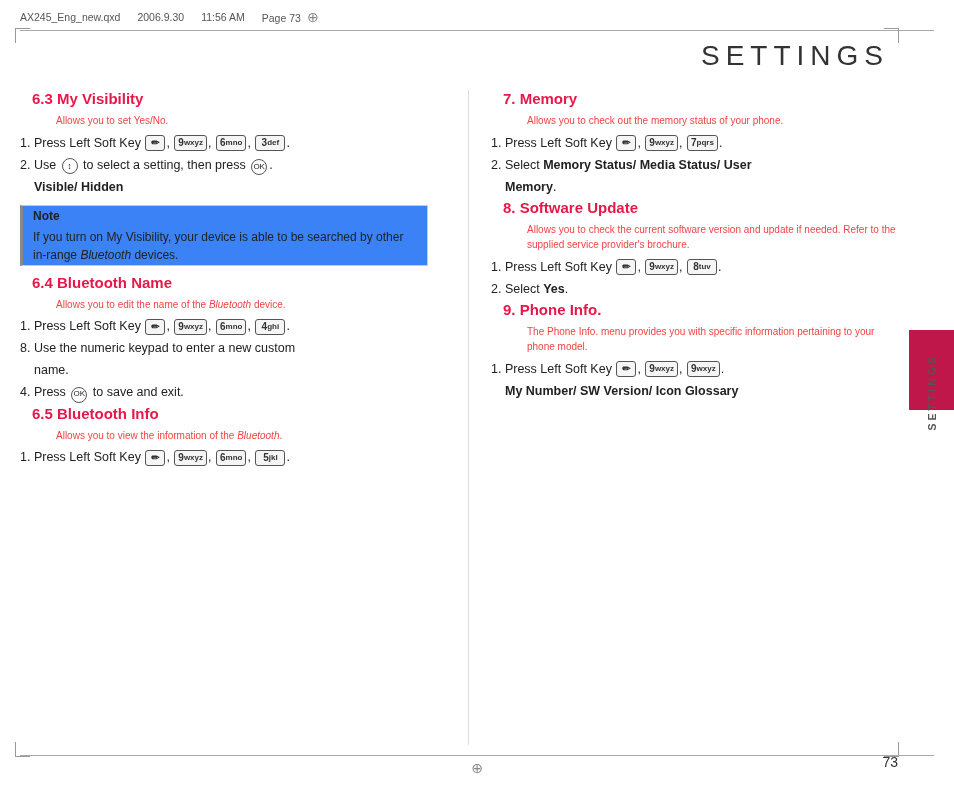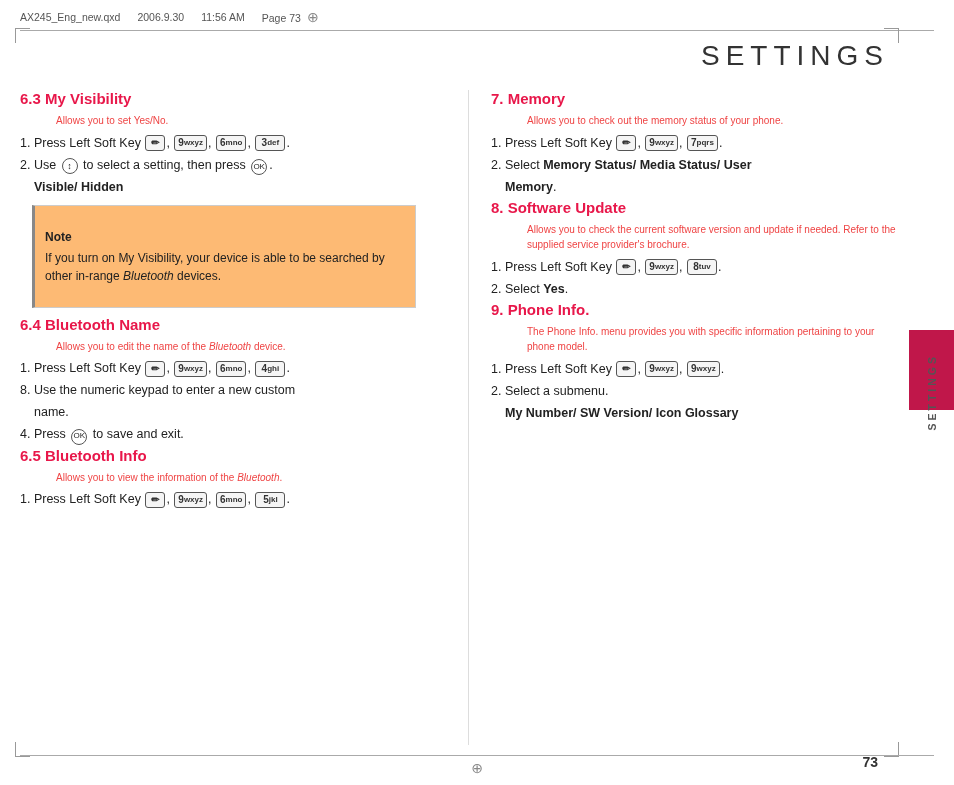--- a/index.html
+++ b/index.html
@@ -98,6 +98,7 @@
       color: #e8174a;
       margin-bottom: 6px;
       margin-top: 14px;
+      margin-left: 12px;
     }
     .section-title:first-child {
       margin-top: 0;

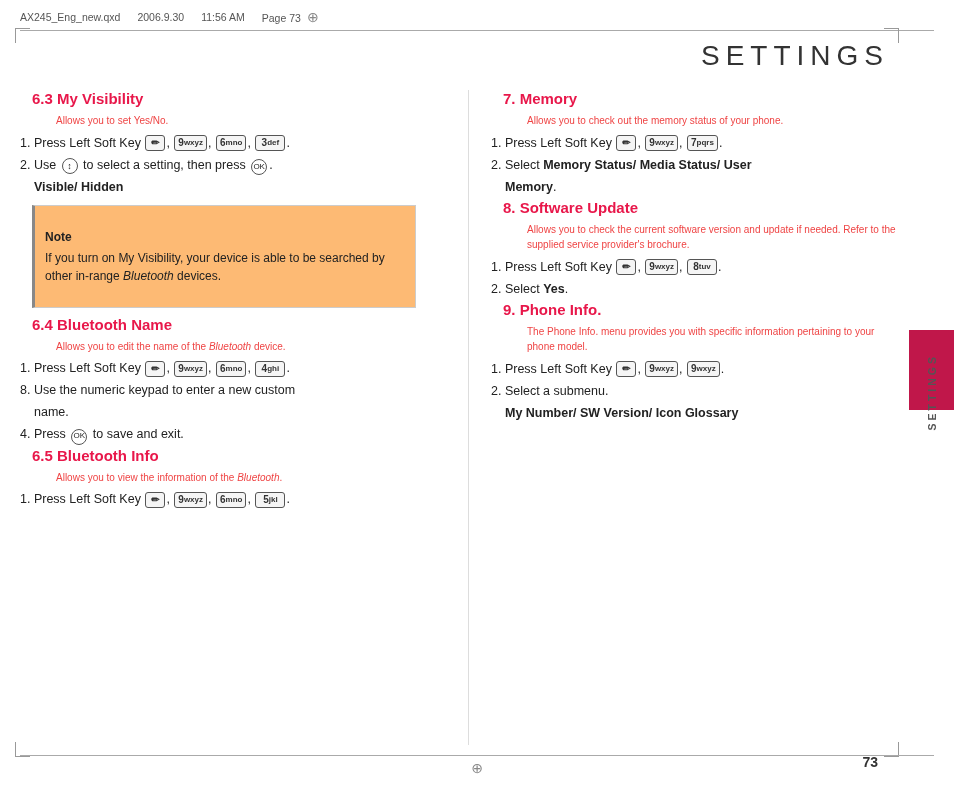--- a/index.html
+++ b/index.html
@@ -150,11 +150,11 @@
 
     
     .note-box {
-      background: #fdba74;
+      background: #3b82f6;
       border: 1px solid #ccc;
       border-left: 3px solid #888;
-      padding: 22px 10px;
-      margin: 8px 12px;
+      padding: 1px 10px;
+      margin: 8px 0;
       font-size: 12px;
       line-height: 1.5;
     }

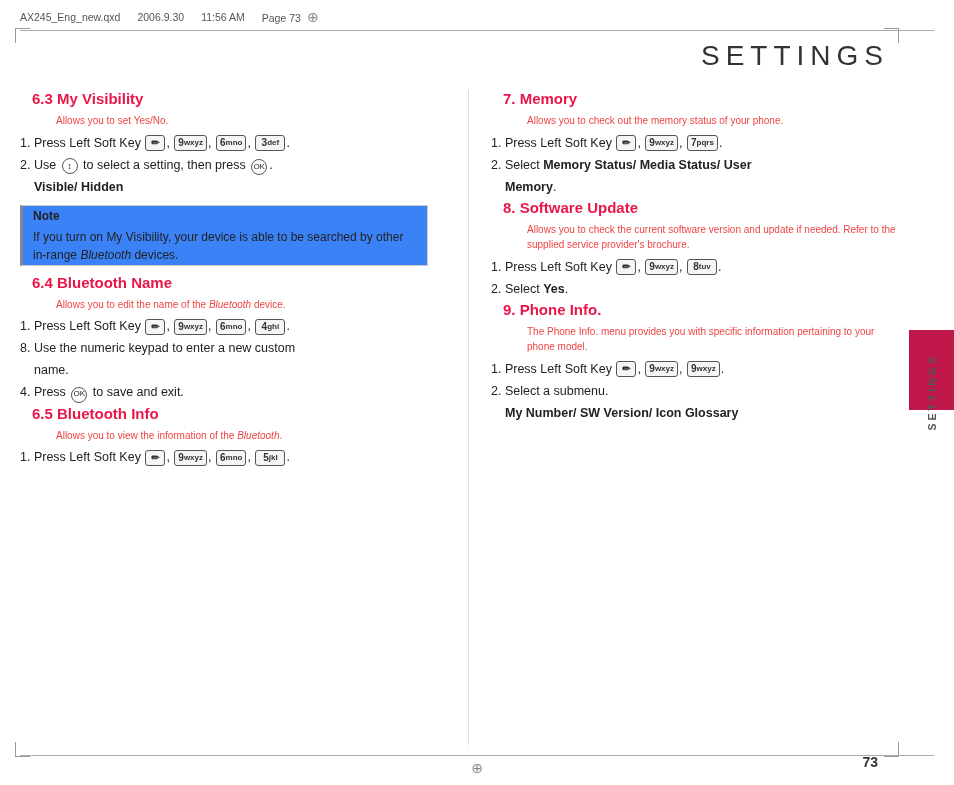--- a/index.html
+++ b/index.html
@@ -361,9 +361,6 @@
           <span class="key-badge wide">9<sup style="font-size:8px">wxyz</sup></span>,
           <span class="key-badge wide">9<sup style="font-size:8px">wxyz</sup></span>.
         </div>
-        <div class="step">
-          2. Select a submenu.
-        </div>
         <div class="indent step"><span class="bold">My Number/ SW Version/ Icon Glossary</span></div>
       </div>
 

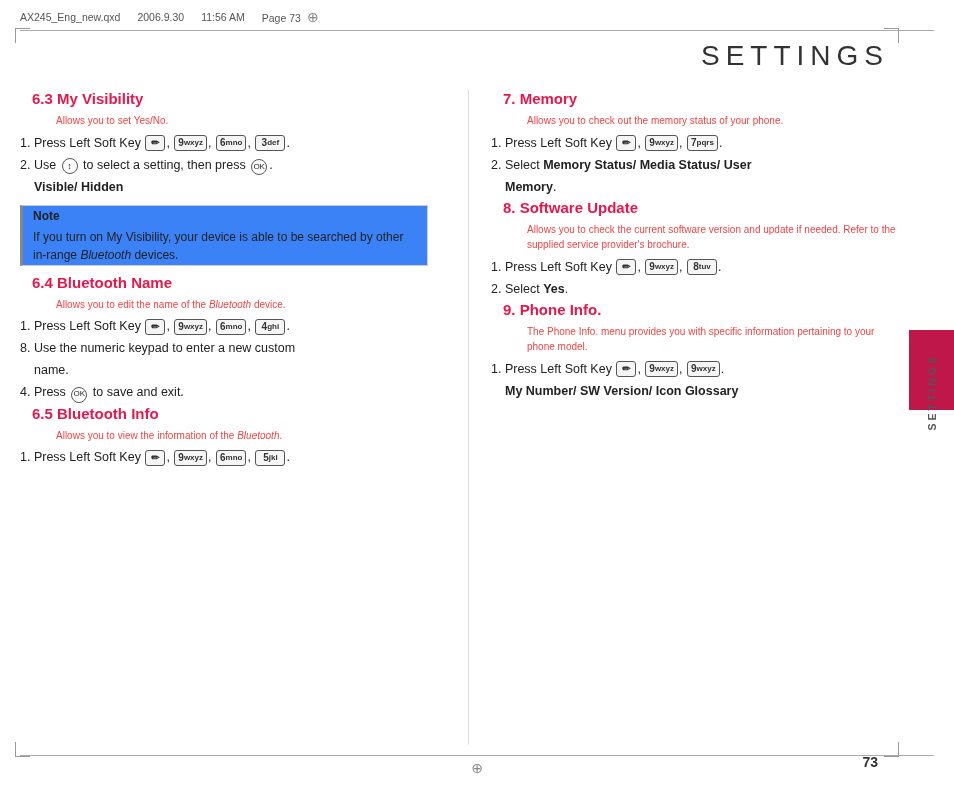--- a/index.html
+++ b/index.html
@@ -200,9 +200,9 @@
     .page-number {
       position: absolute;
       bottom: 15px;
-      right: 76px;
+      right: 56px;
       font-size: 14px;
-      font-weight: bold;
+      font-weight: normal;
       color: #333;
     }
 

